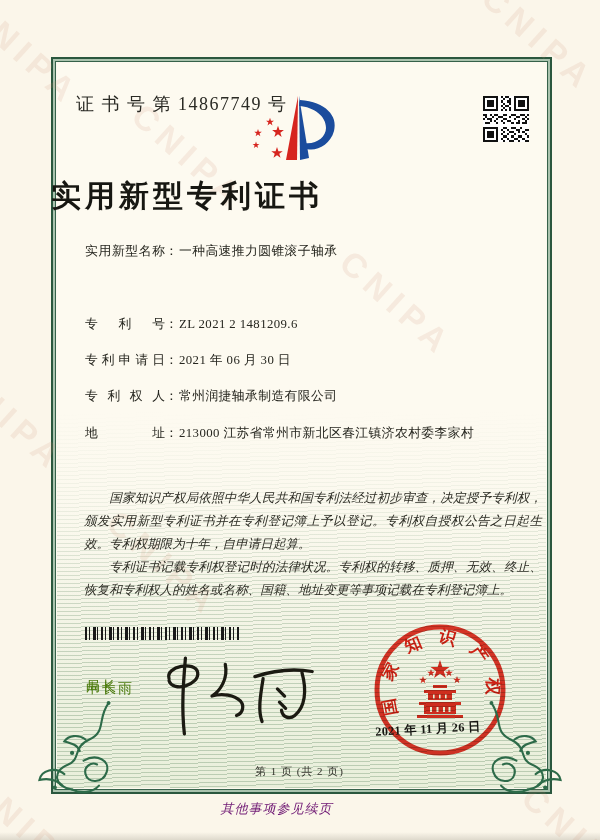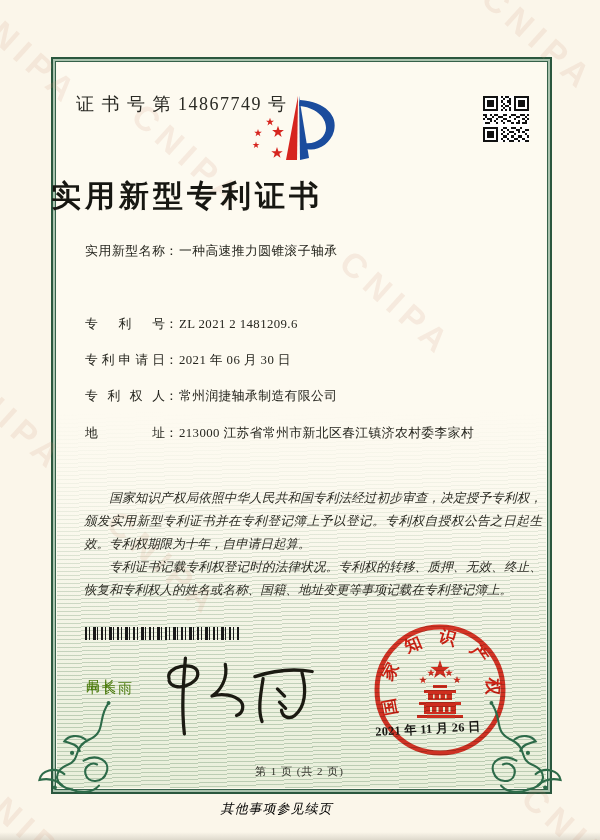--- a/index.html
+++ b/index.html
@@ -53,7 +53,7 @@
   .footer-page{left:51px;top:764px;width:497px;text-align:center;font-size:11px;
                letter-spacing:1px;color:#33332c;}
   .continuation{left:28px;top:800px;width:497px;text-align:center;font-size:13px;
-                font-style:italic;color:#000000;letter-spacing:1px;}
+                font-style:italic;color:#701a75;letter-spacing:1px;}
 
   .ornament{z-index:4;}
 </style>

